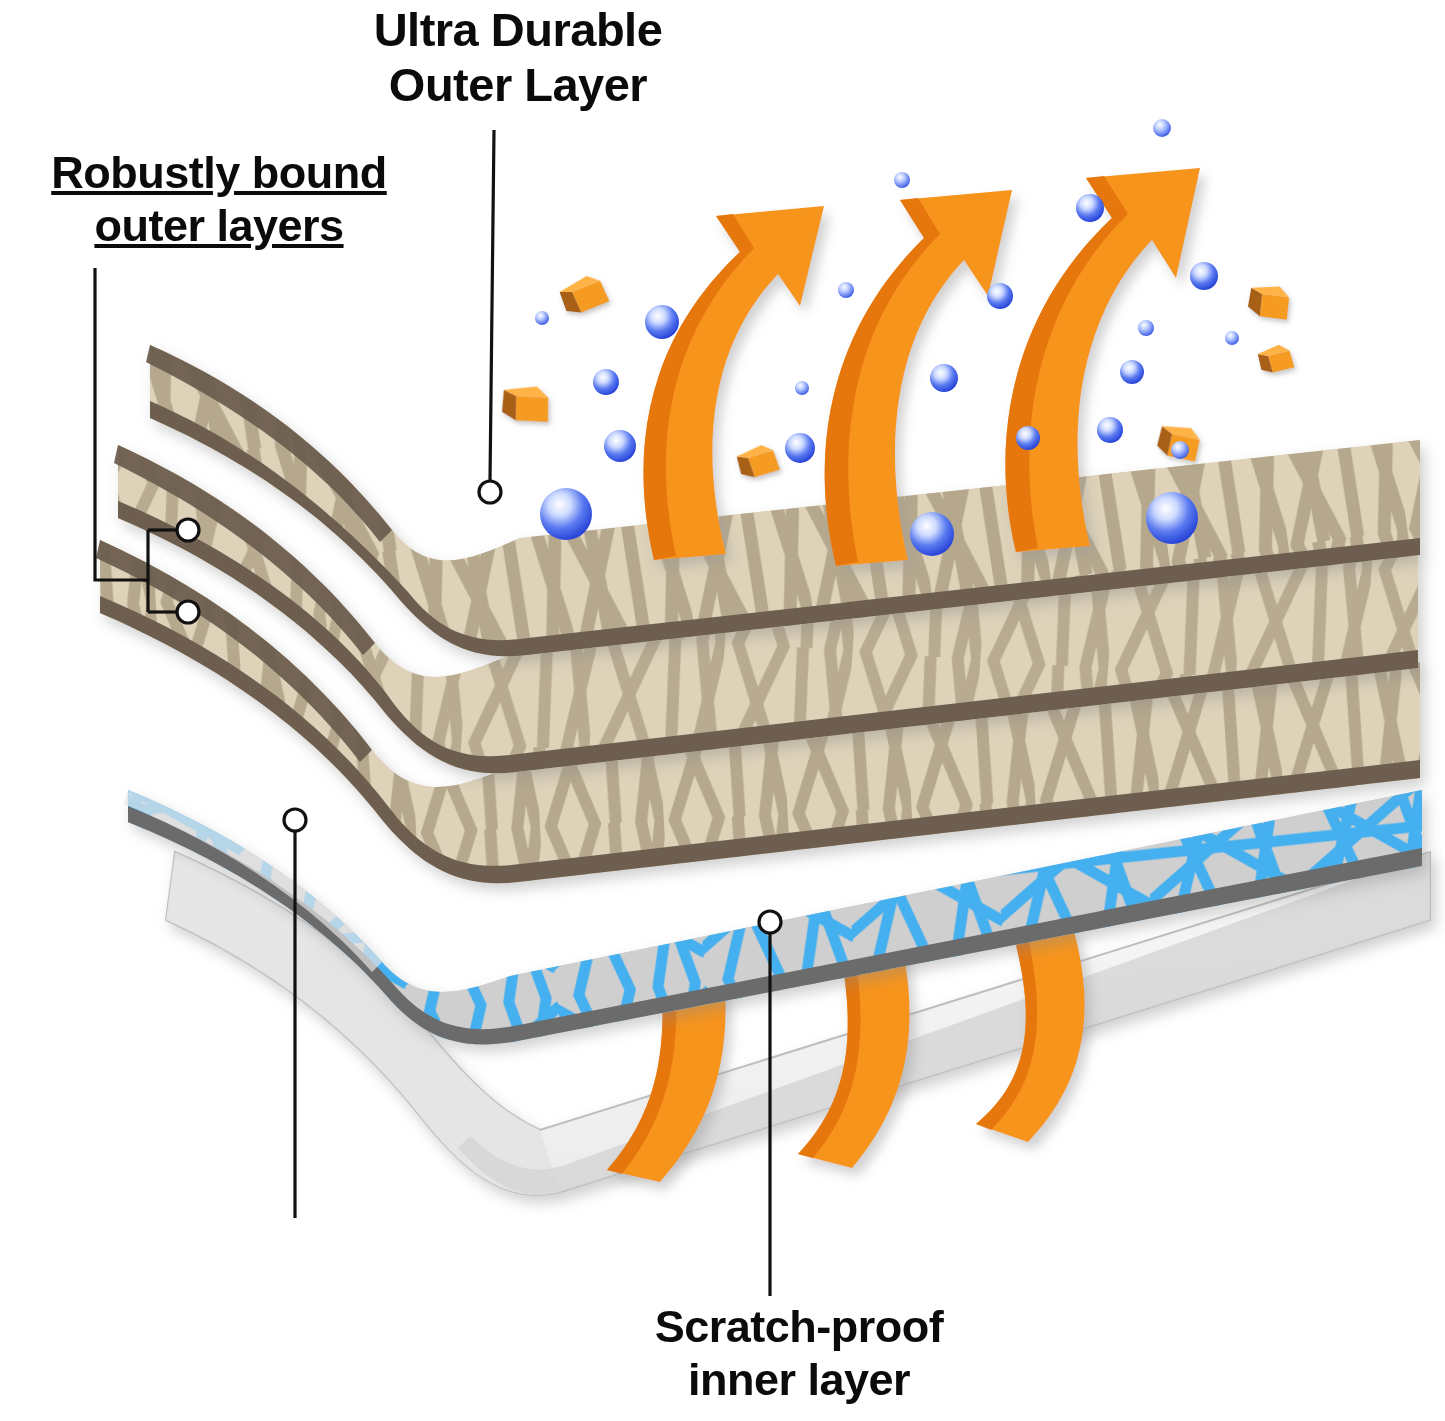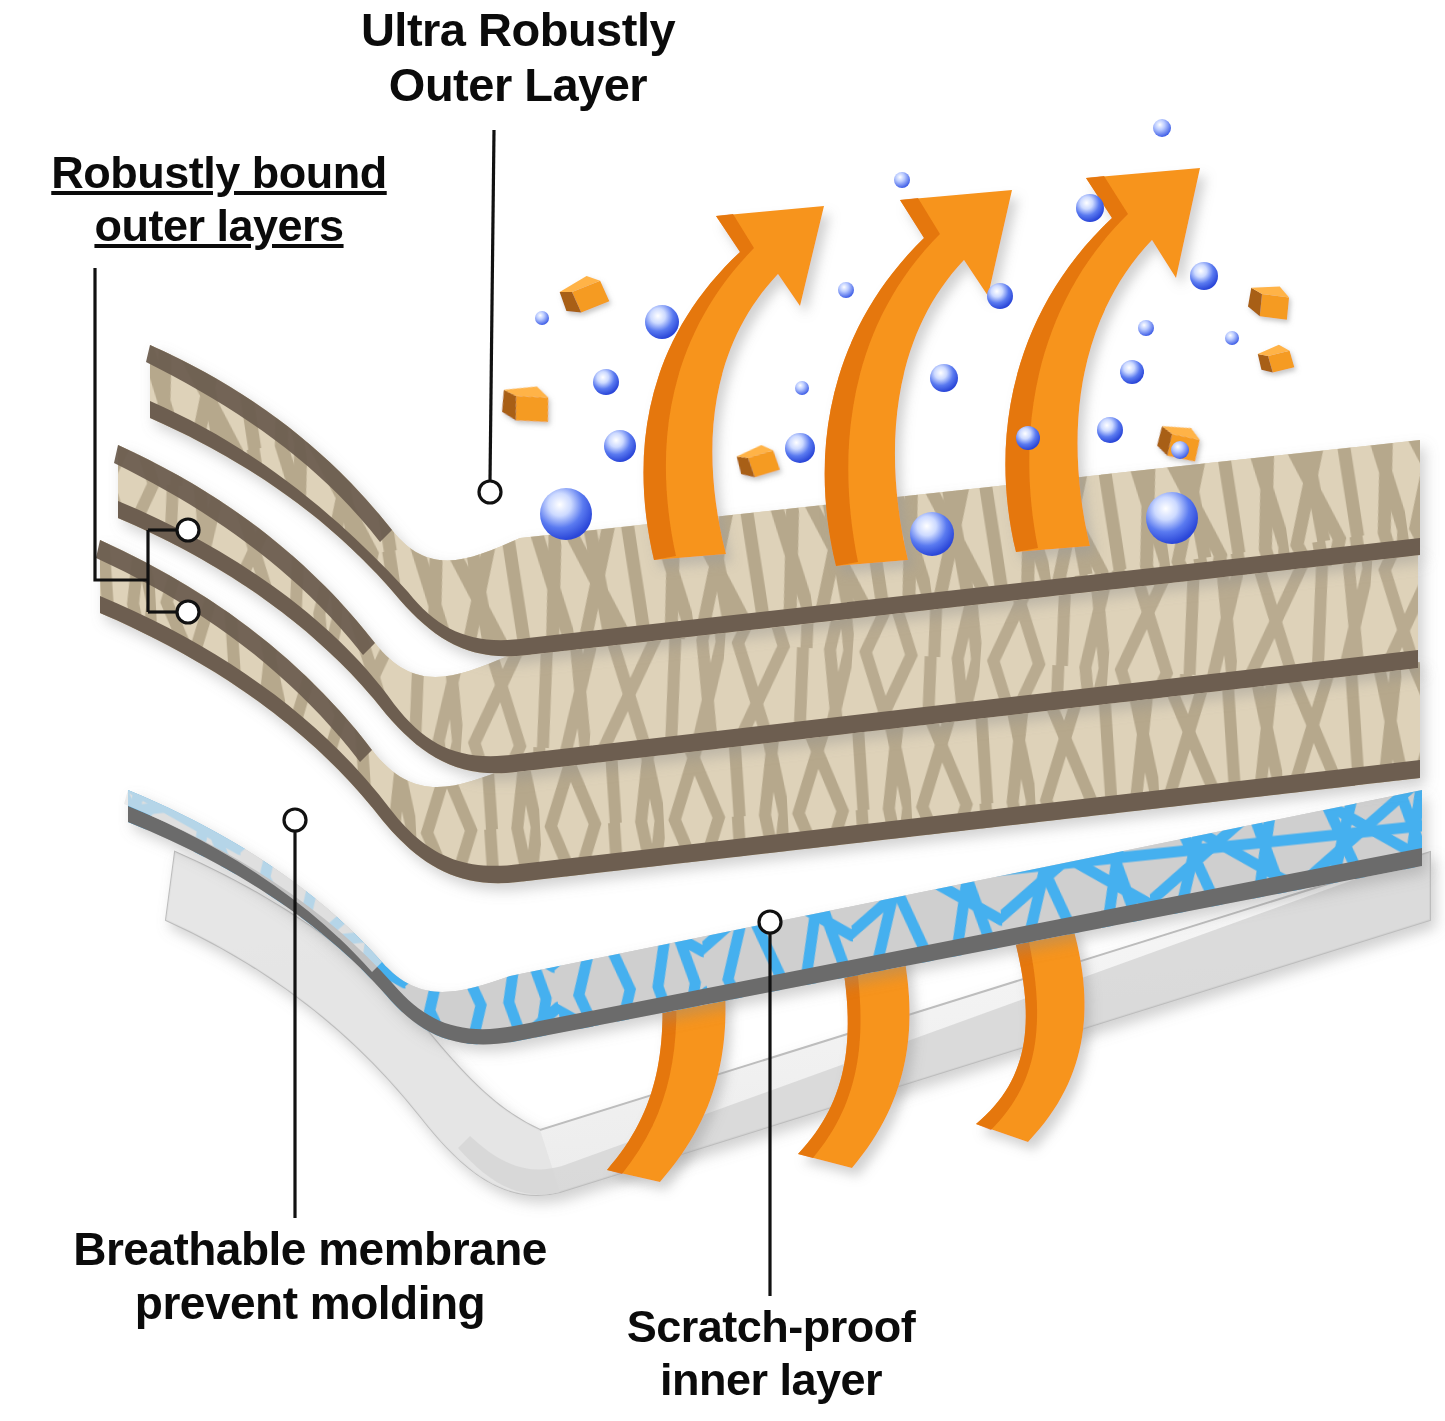--- a/index.html
+++ b/index.html
@@ -292,7 +292,7 @@
     </g>
   </svg>
 
-  <div class="label" id="label-ultra-durable">Ultra Robustly
+  <div class="label" id="label-ultra-durable">Ultra Durable
 Outer Layer</div>
 
   <div class="label" id="label-robustly-bound">Robustly bound

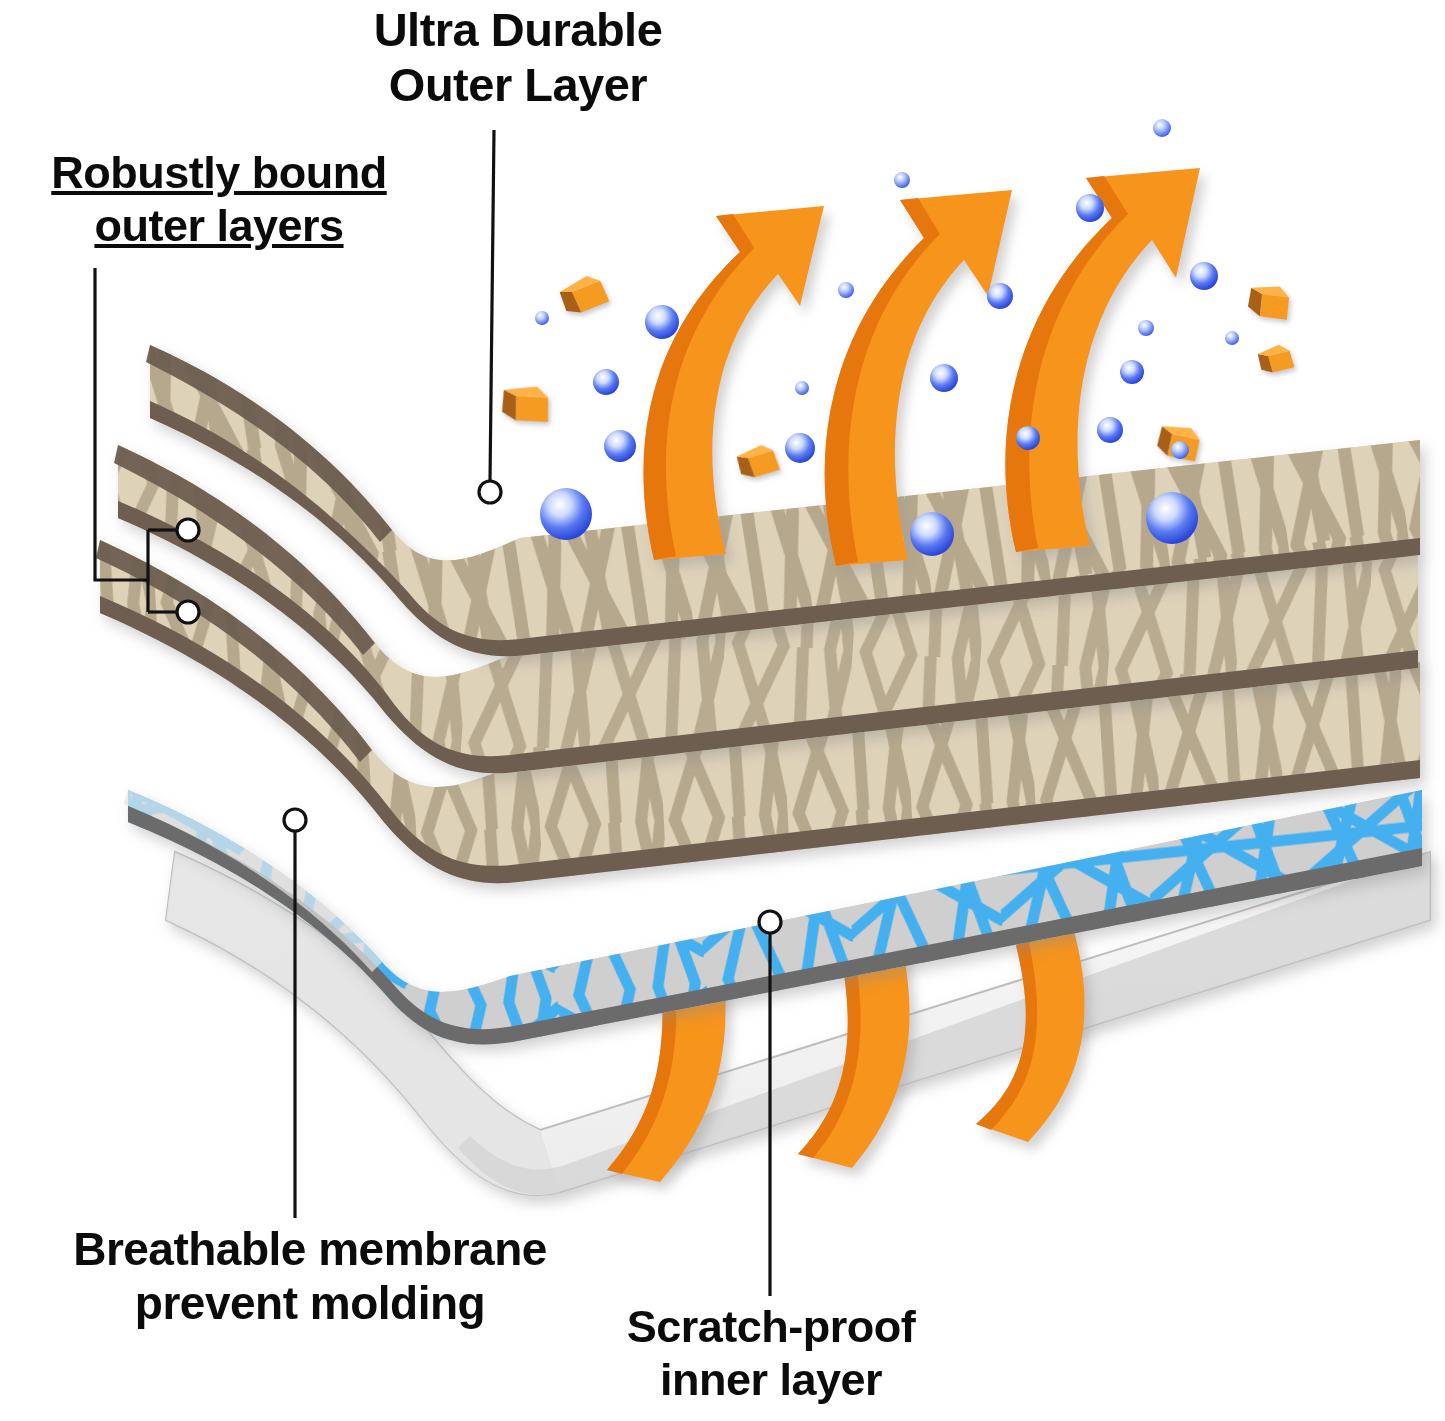--- a/index.html
+++ b/index.html
@@ -298,8 +298,6 @@
   <div class="label" id="label-robustly-bound">Robustly bound
 outer layers</div>
 
-  <div class="label" id="label-breathable">Breathable membrane
-prevent molding</div>
 
   <div class="label" id="label-scratch">Scratch-proof
 inner layer</div>

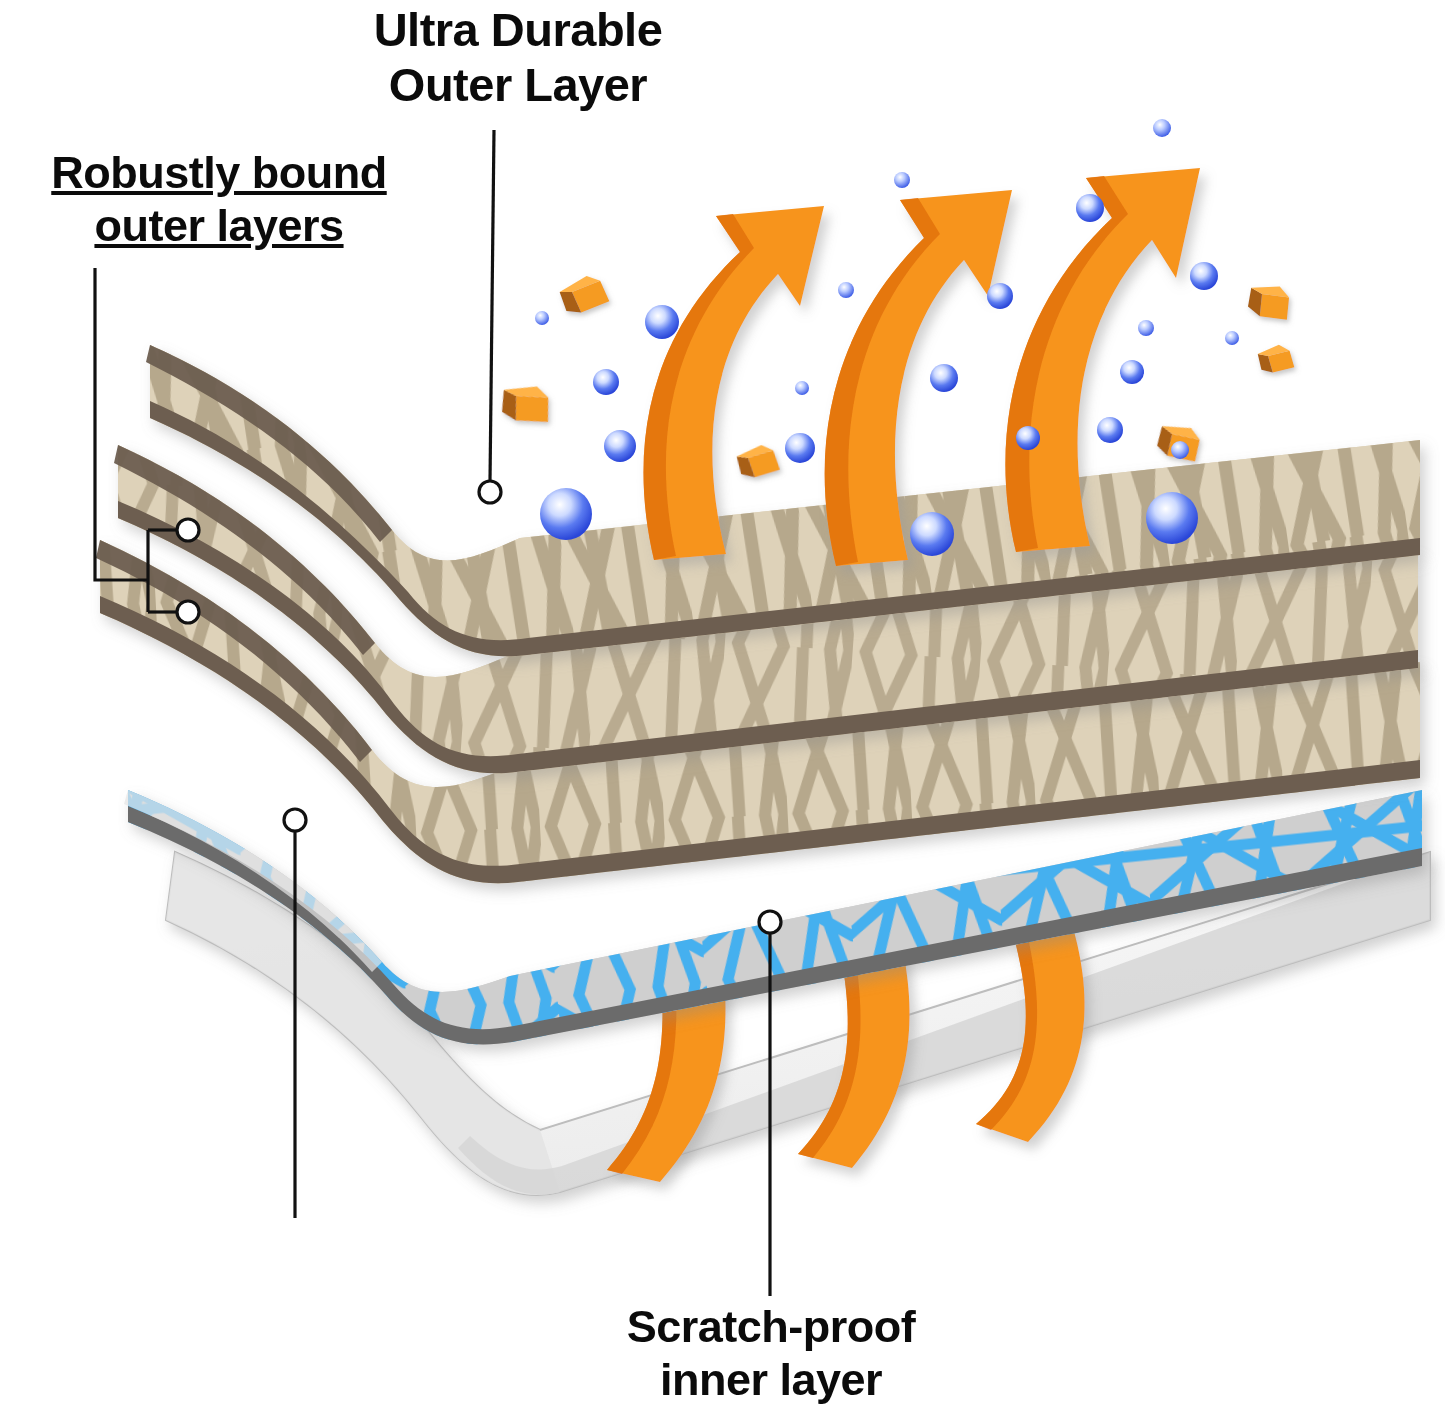--- a/index.html
+++ b/index.html
@@ -34,7 +34,7 @@
     font-size:46px; text-align:center;
   }
   #label-scratch{
-    left:576px; top:1300px; width:390px;
+    left:604px; top:1300px; width:390px;
     font-size:45px; text-align:center;
   }
 </style>

